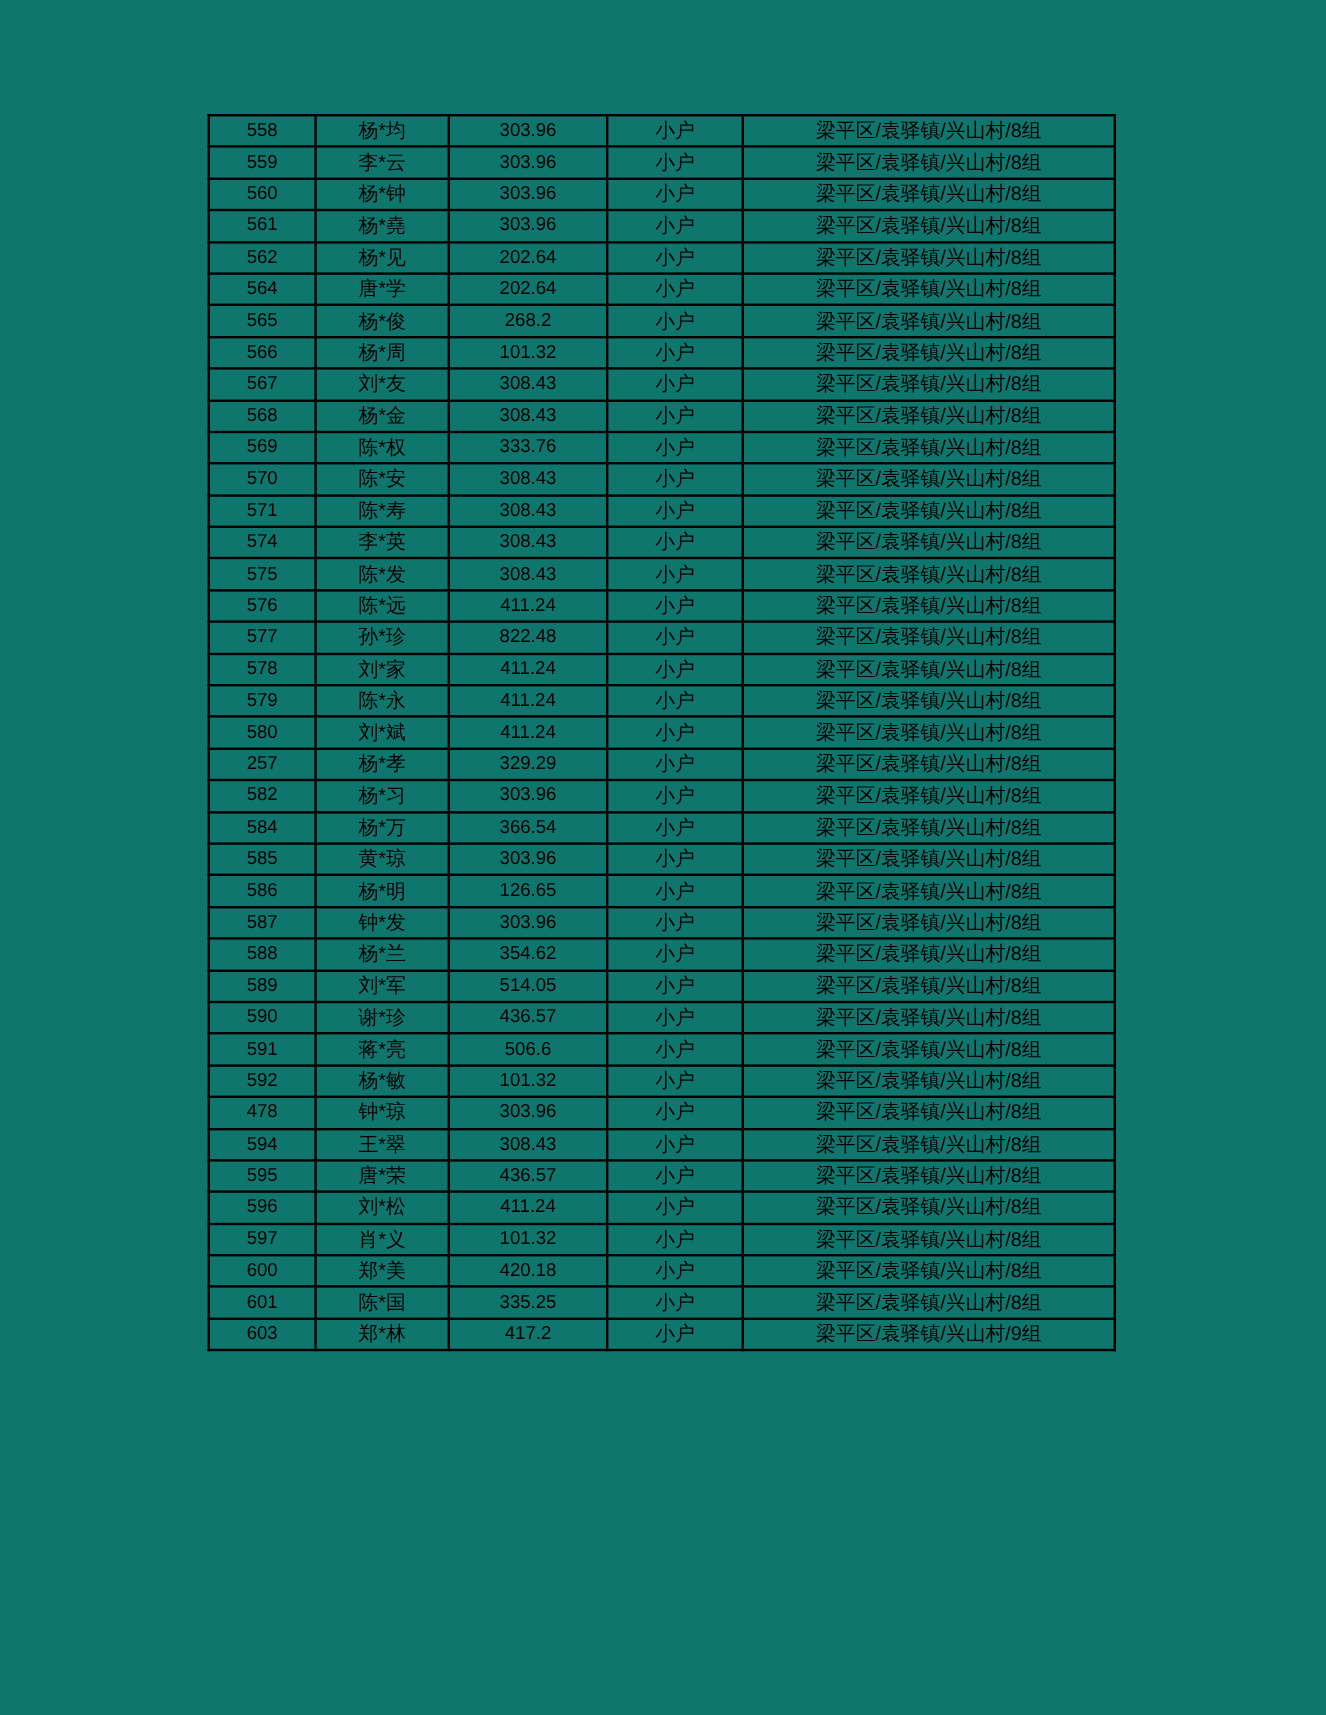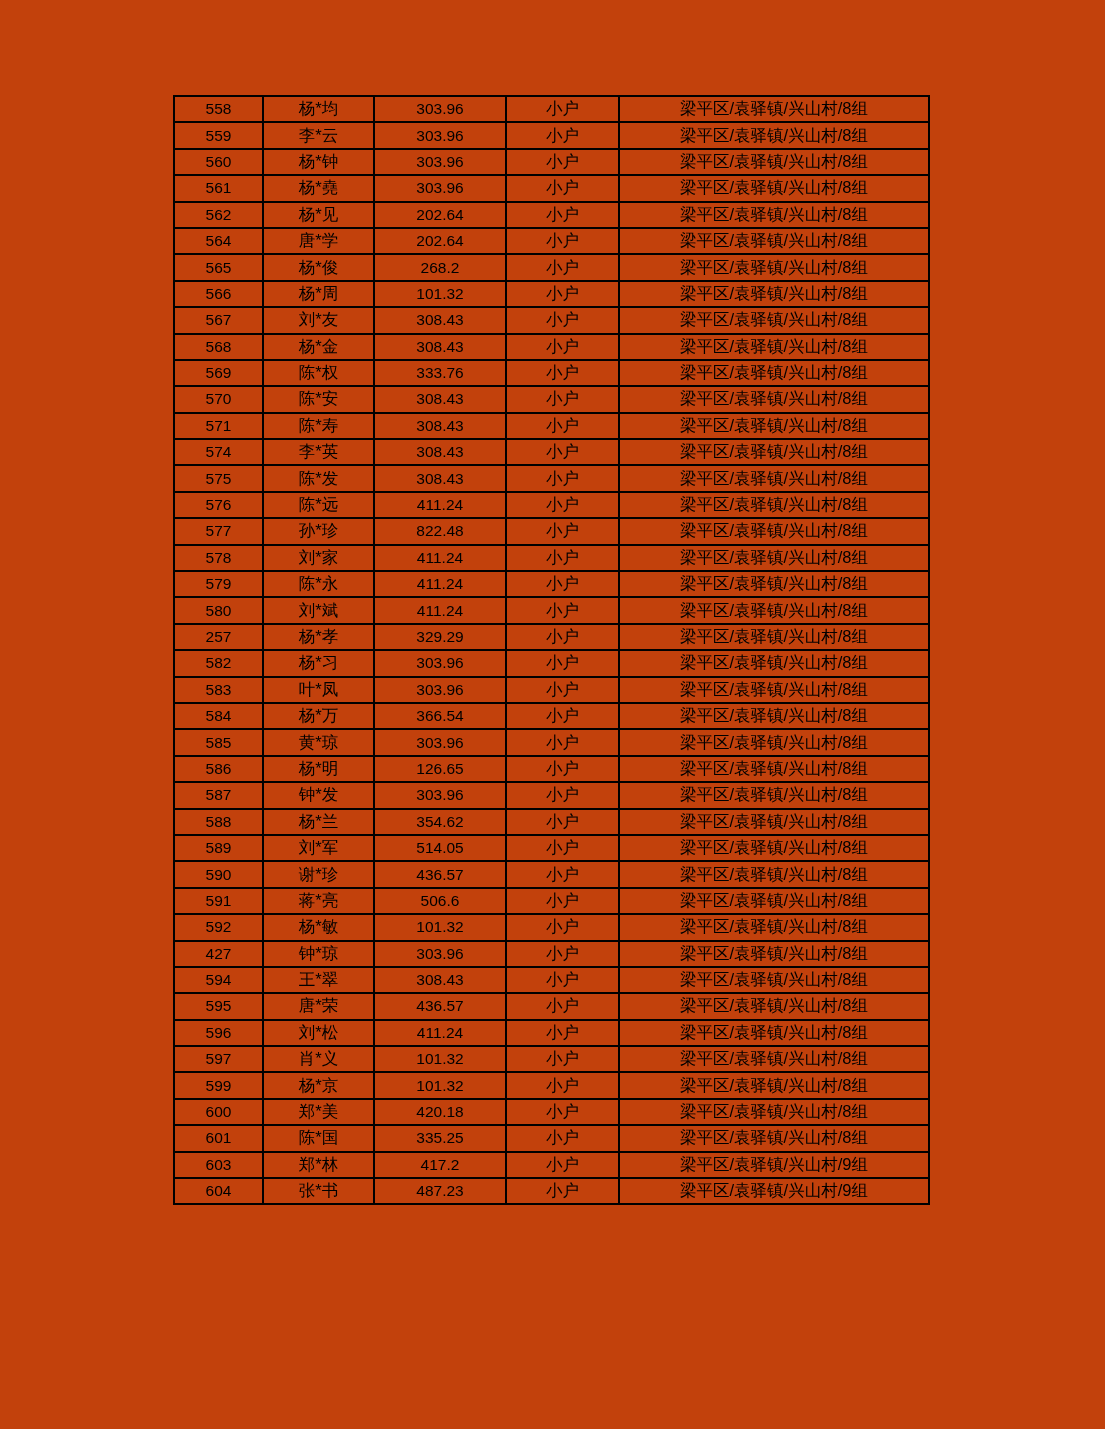--- a/index.html
+++ b/index.html
@@ -11,7 +11,7 @@
     position: relative;
     width: 1105px;
     height: 1429px;
-    background: #c2410c;
+    background: #0f766e;
     overflow: hidden;
     font-family: "Liberation Sans", "DejaVu Sans", sans-serif;
     color: #000000;

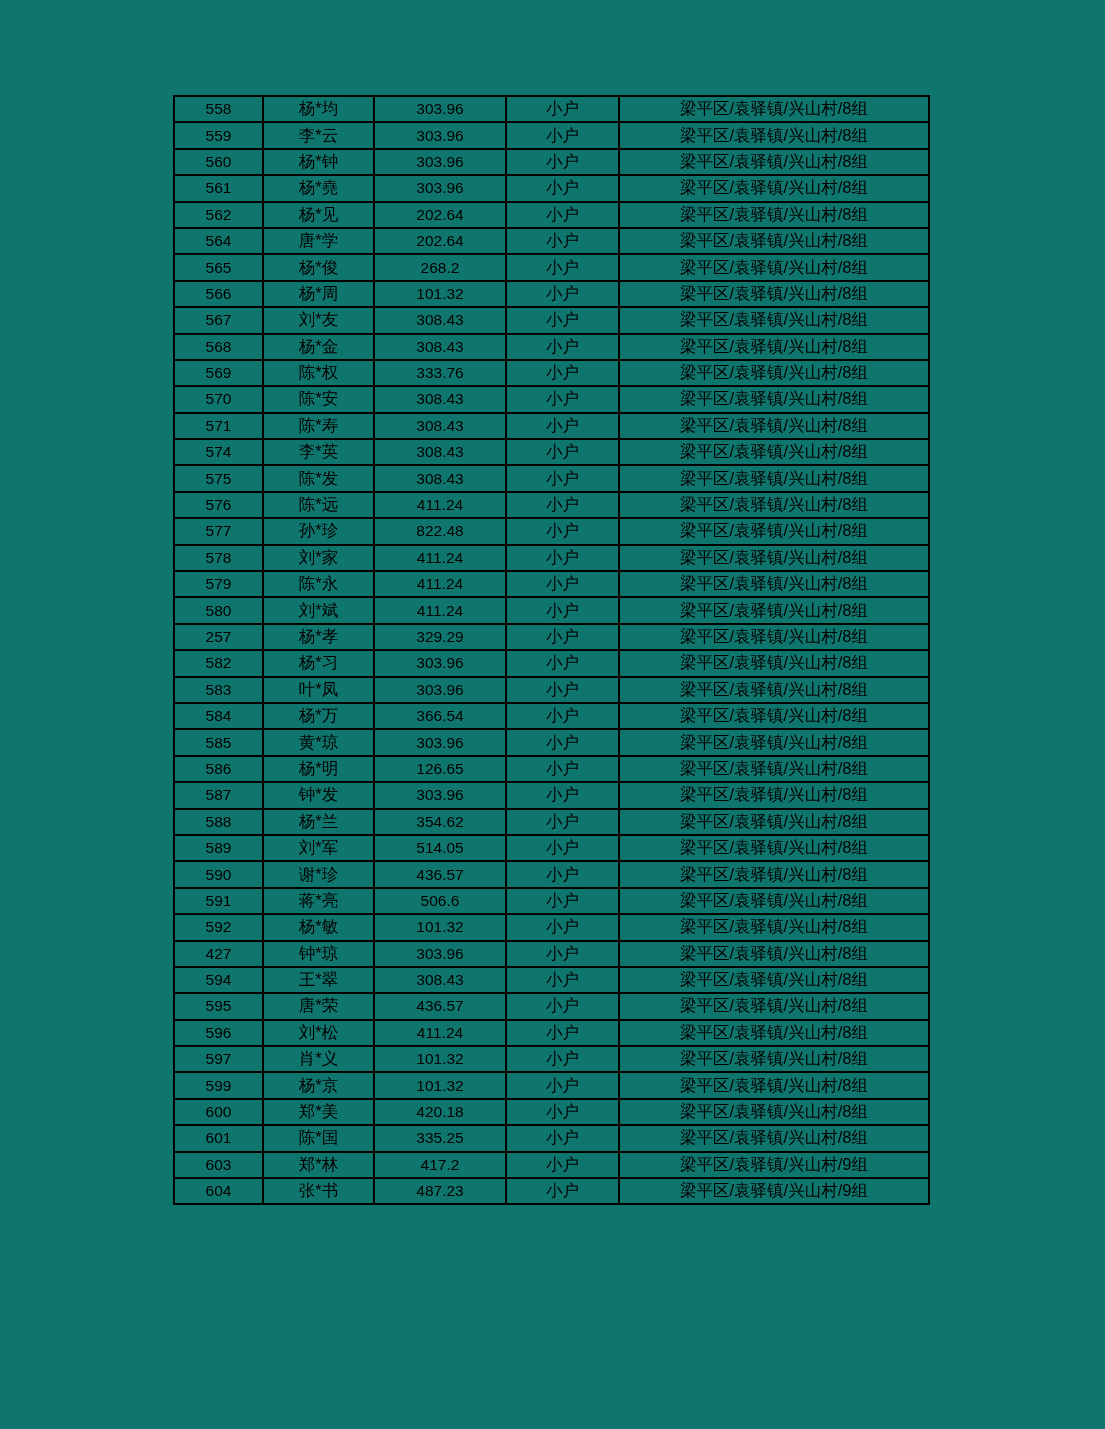--- a/index.html
+++ b/index.html
@@ -235,13 +235,6 @@
     <td class="zh">梁平区/袁驿镇/兴山村/8组</td>
   </tr>
 
-  <tr>
-    <td class="num">583</td>
-    <td class="zh">叶*凤</td>
-    <td class="num">303.96</td>
-    <td class="zh">小户</td>
-    <td class="zh">梁平区/袁驿镇/兴山村/8组</td>
-  </tr>
 
   <tr>
     <td class="num">584</td>

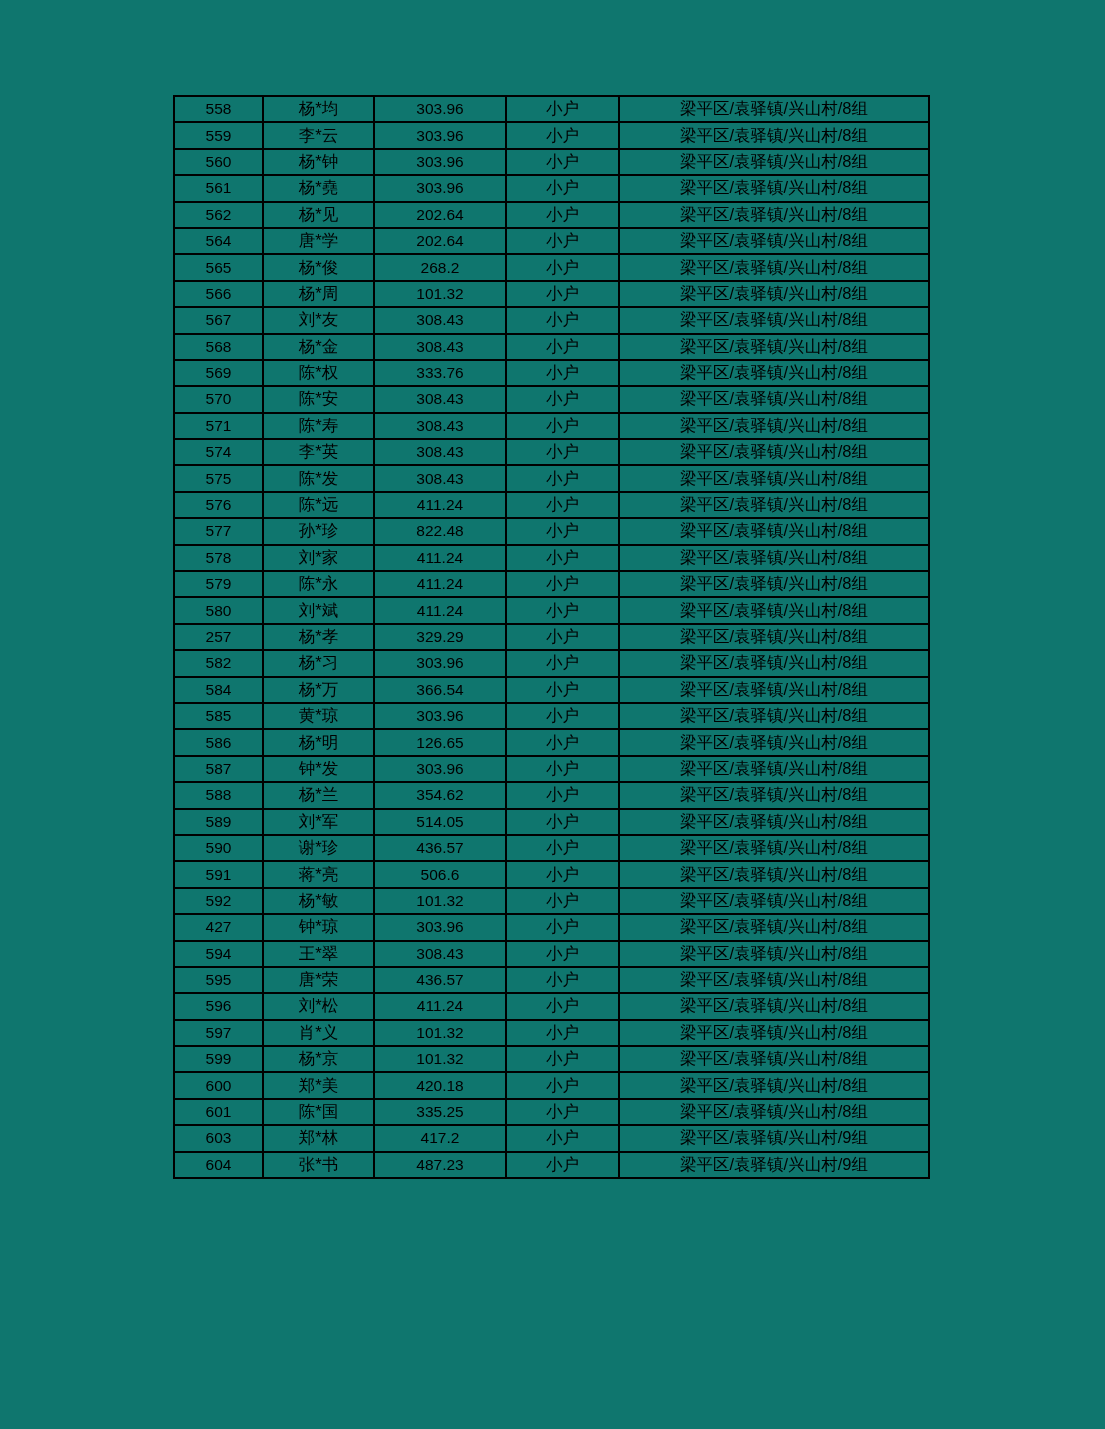--- a/index.html
+++ b/index.html
@@ -309,7 +309,7 @@
   </tr>
 
   <tr>
-    <td class="num">427</td>
+    <td class="num">478</td>
     <td class="zh">钟*琼</td>
     <td class="num">303.96</td>
     <td class="zh">小户</td>

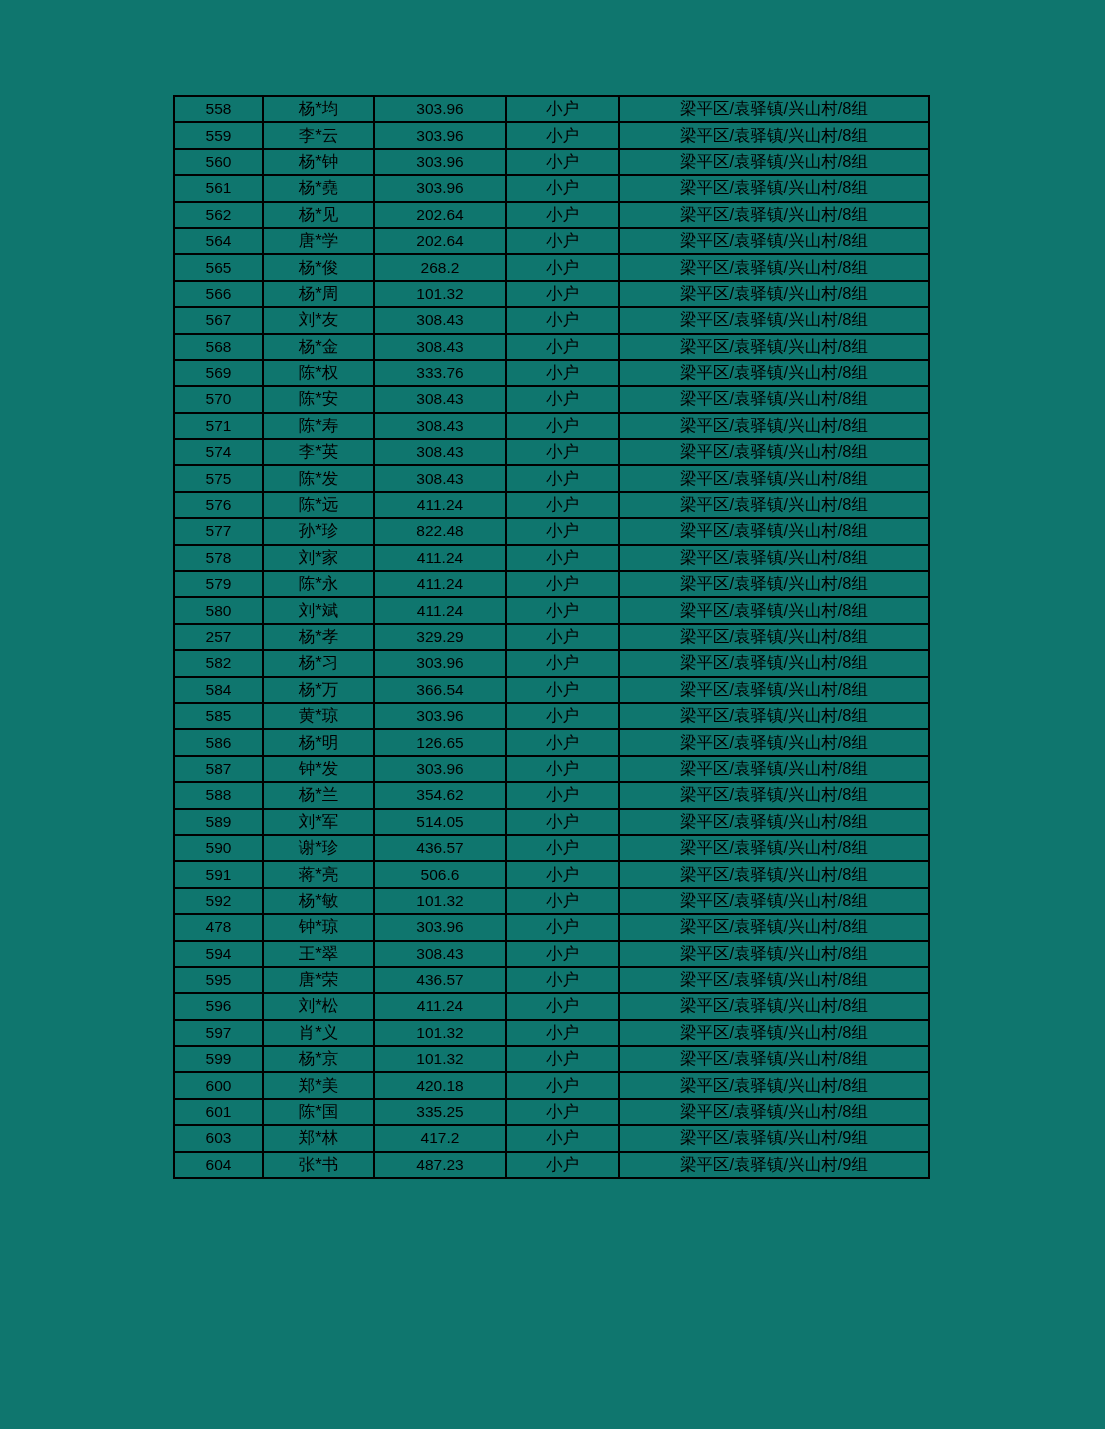--- a/index.html
+++ b/index.html
@@ -349,13 +349,6 @@
   </tr>
 
 
-  <tr>
-    <td class="num">599</td>
-    <td class="zh">杨*京</td>
-    <td class="num">101.32</td>
-    <td class="zh">小户</td>
-    <td class="zh">梁平区/袁驿镇/兴山村/8组</td>
-  </tr>
 
   <tr>
     <td class="num">600</td>

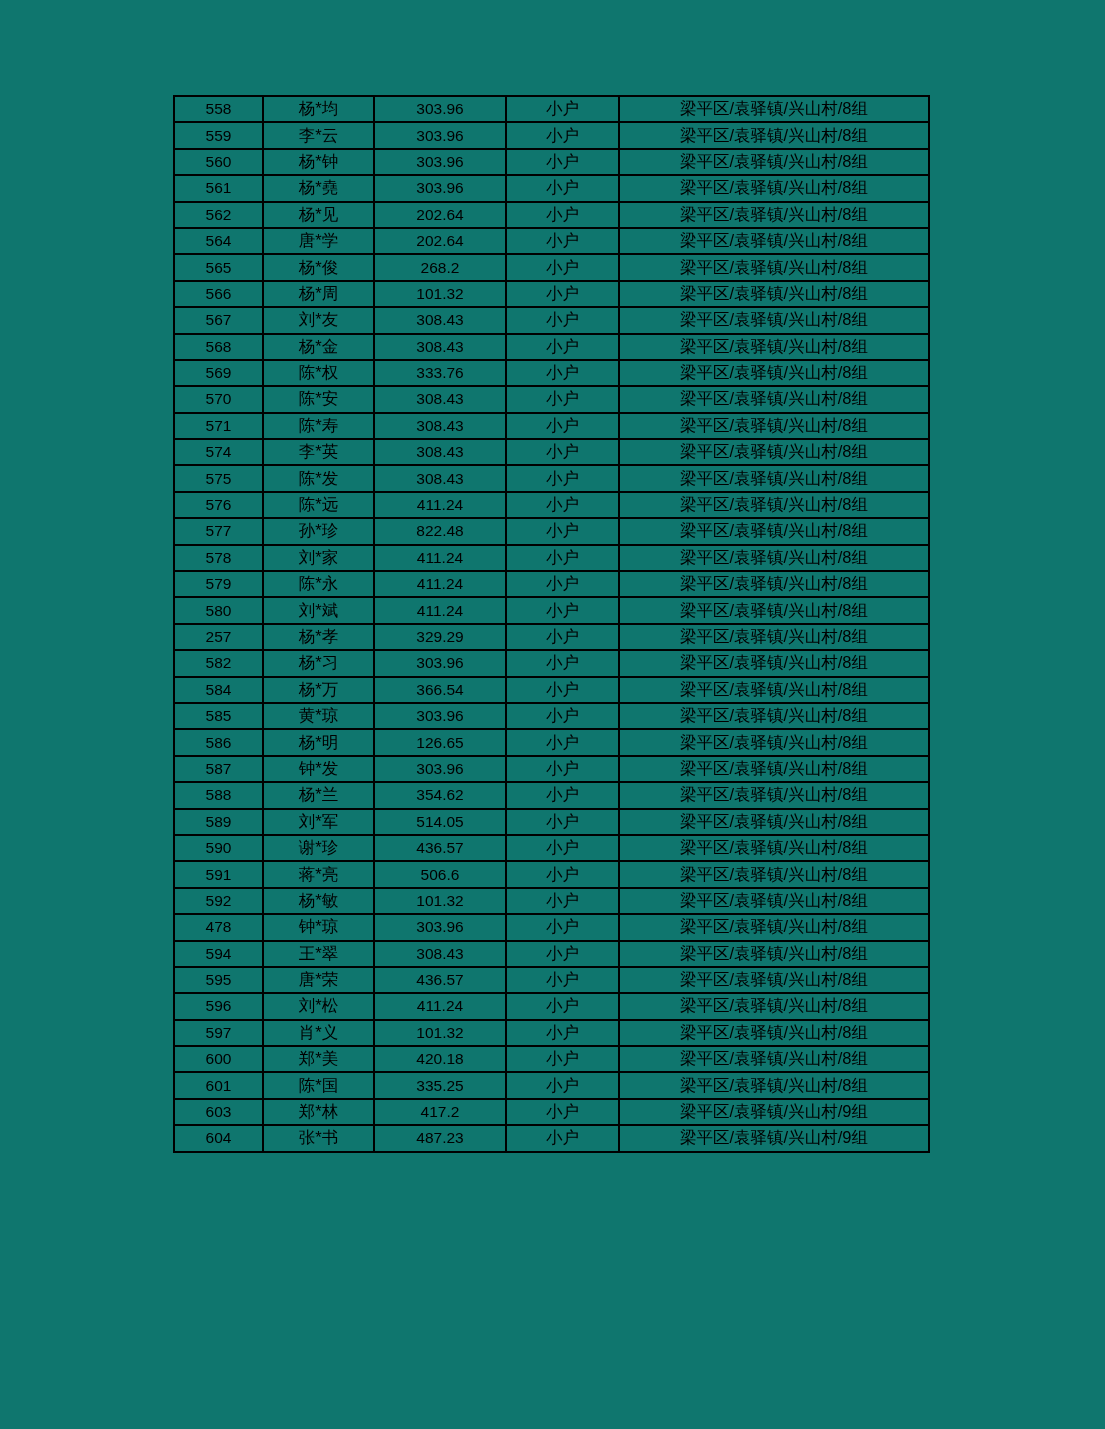--- a/index.html
+++ b/index.html
@@ -375,13 +375,6 @@
     <td class="zh">梁平区/袁驿镇/兴山村/9组</td>
   </tr>
 
-  <tr>
-    <td class="num">604</td>
-    <td class="zh">张*书</td>
-    <td class="num">487.23</td>
-    <td class="zh">小户</td>
-    <td class="zh">梁平区/袁驿镇/兴山村/9组</td>
-  </tr>
 </tbody>
   </table>
 </div>

